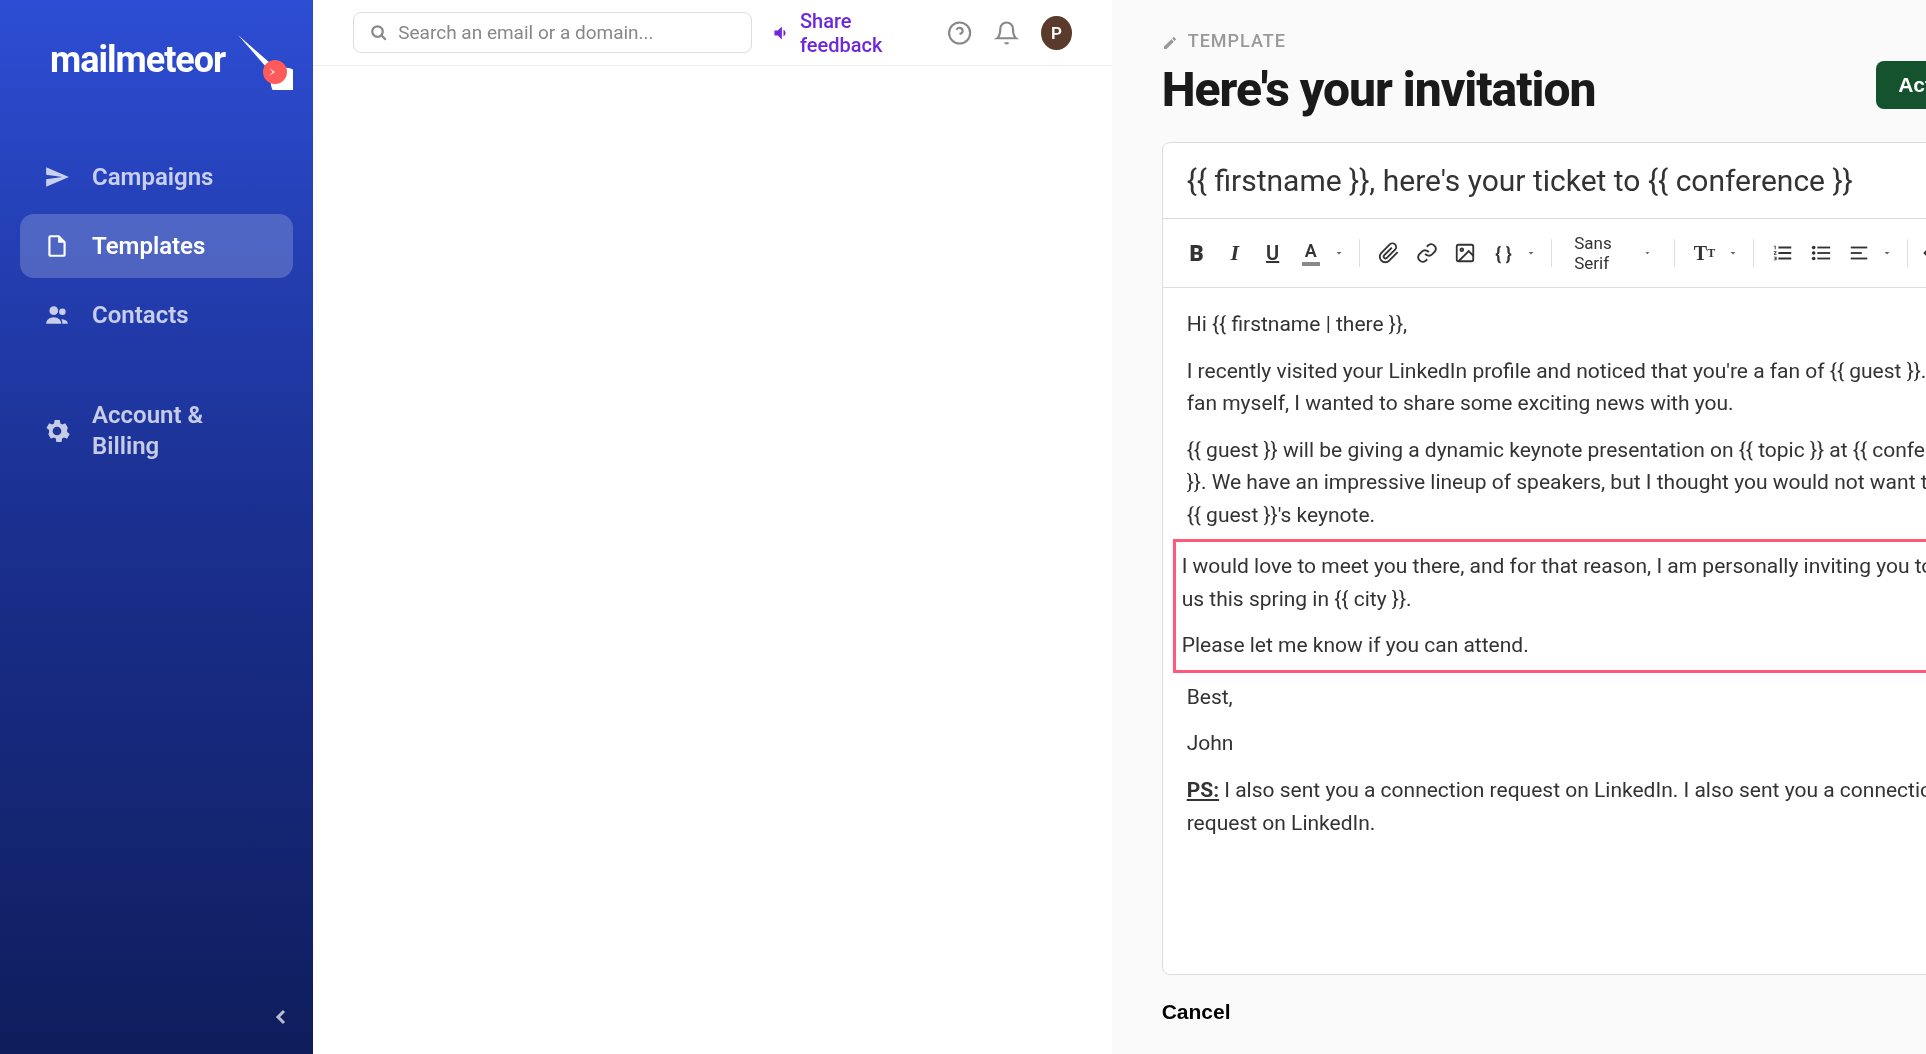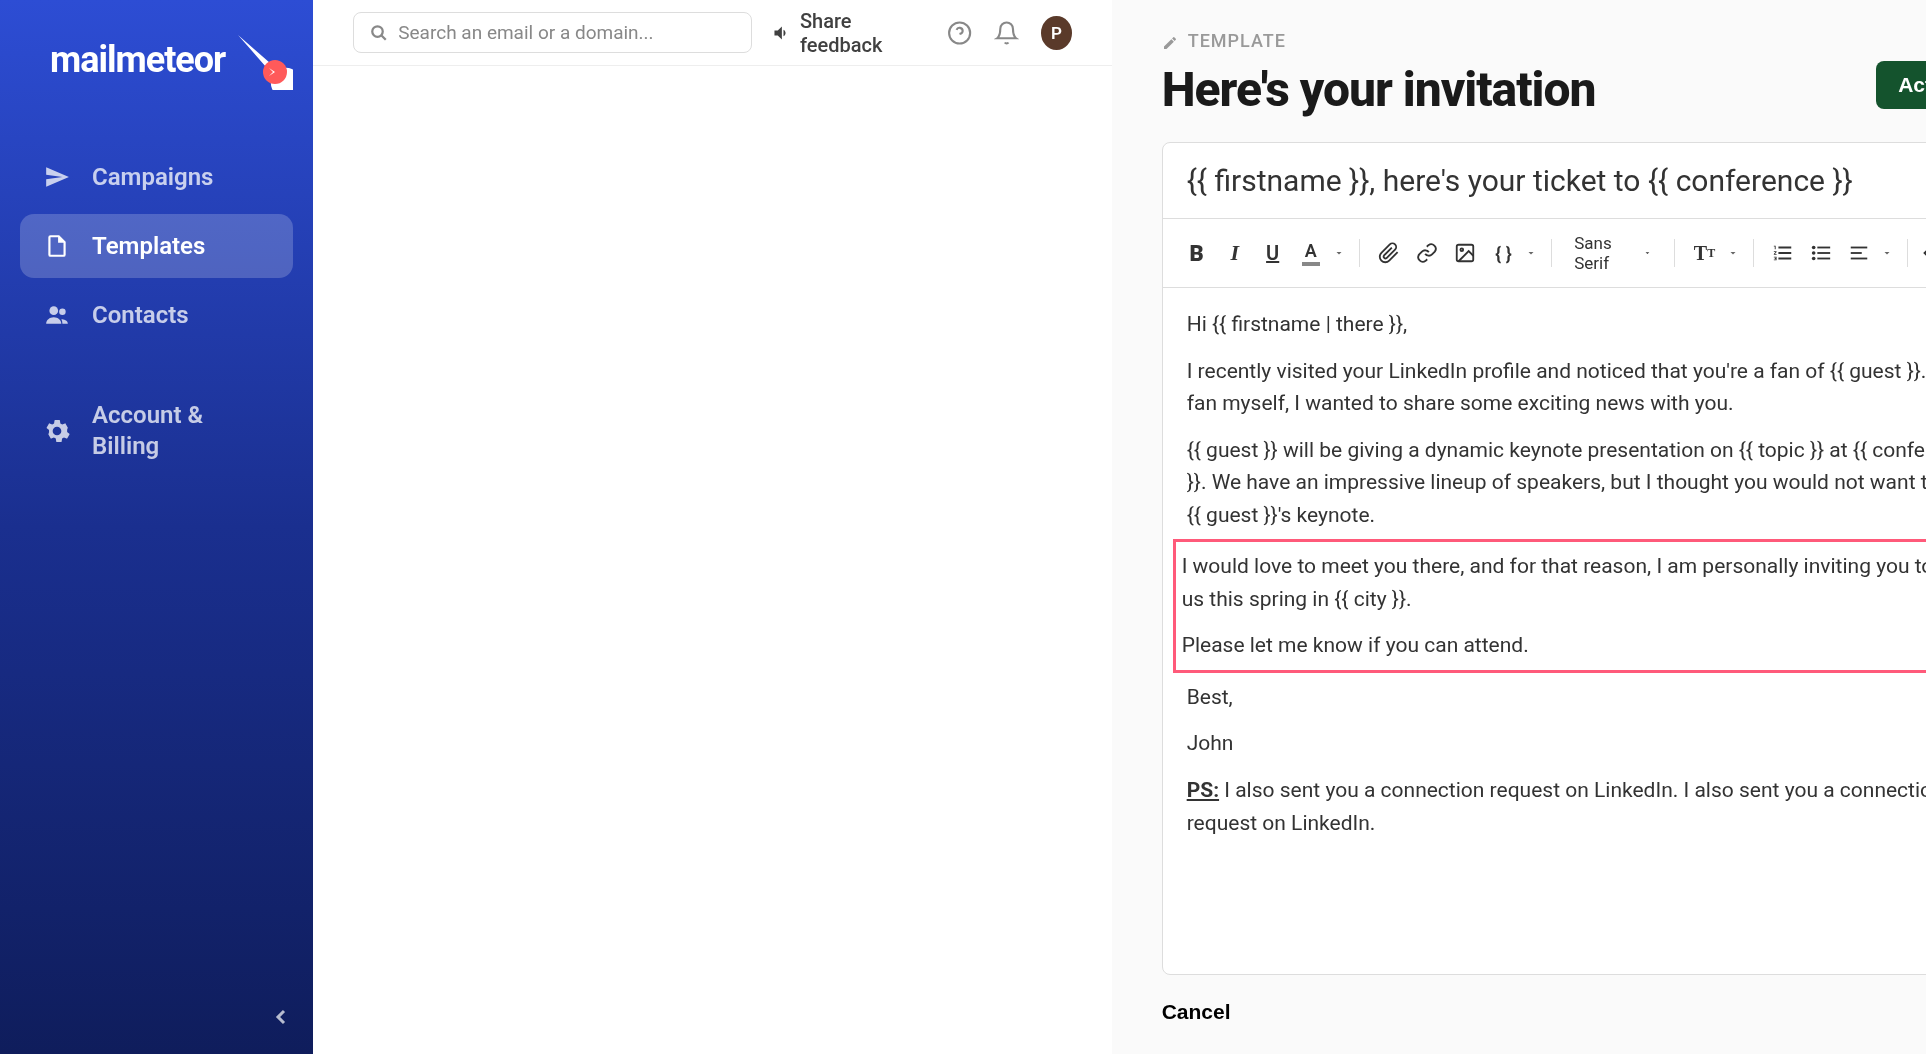--- a/index.html
+++ b/index.html
@@ -24,7 +24,7 @@
     .header { display: flex; align-items: center; padding: 12px 40px; gap: 20px; border-bottom: 1px solid #eee; height: 66px; }
     .search-box { display: flex; align-items: center; gap: 10px; border: 1px solid #ddd; border-radius: 8px; padding: 8px 16px; width: 430px; color: #888; font-size: 19px; }
     .header-right { margin-left: auto; display: flex; align-items: center; gap: 22px; }
-    .feedback-link { color: #404040; font-size: 20px; font-weight: 500; display: flex; align-items: center; gap: 8px; cursor: pointer; }
+    .feedback-link { color: #6d28d9; font-size: 20px; font-weight: 500; display: flex; align-items: center; gap: 8px; cursor: pointer; }
     .header-icon { width: 28px; height: 28px; color: #888; cursor: pointer; }
     .avatar { width: 34px; height: 34px; border-radius: 50%; background: #5a3a2a; color: #fff; display: flex; align-items: center; justify-content: center; font-size: 17px; font-weight: 600; }
     

